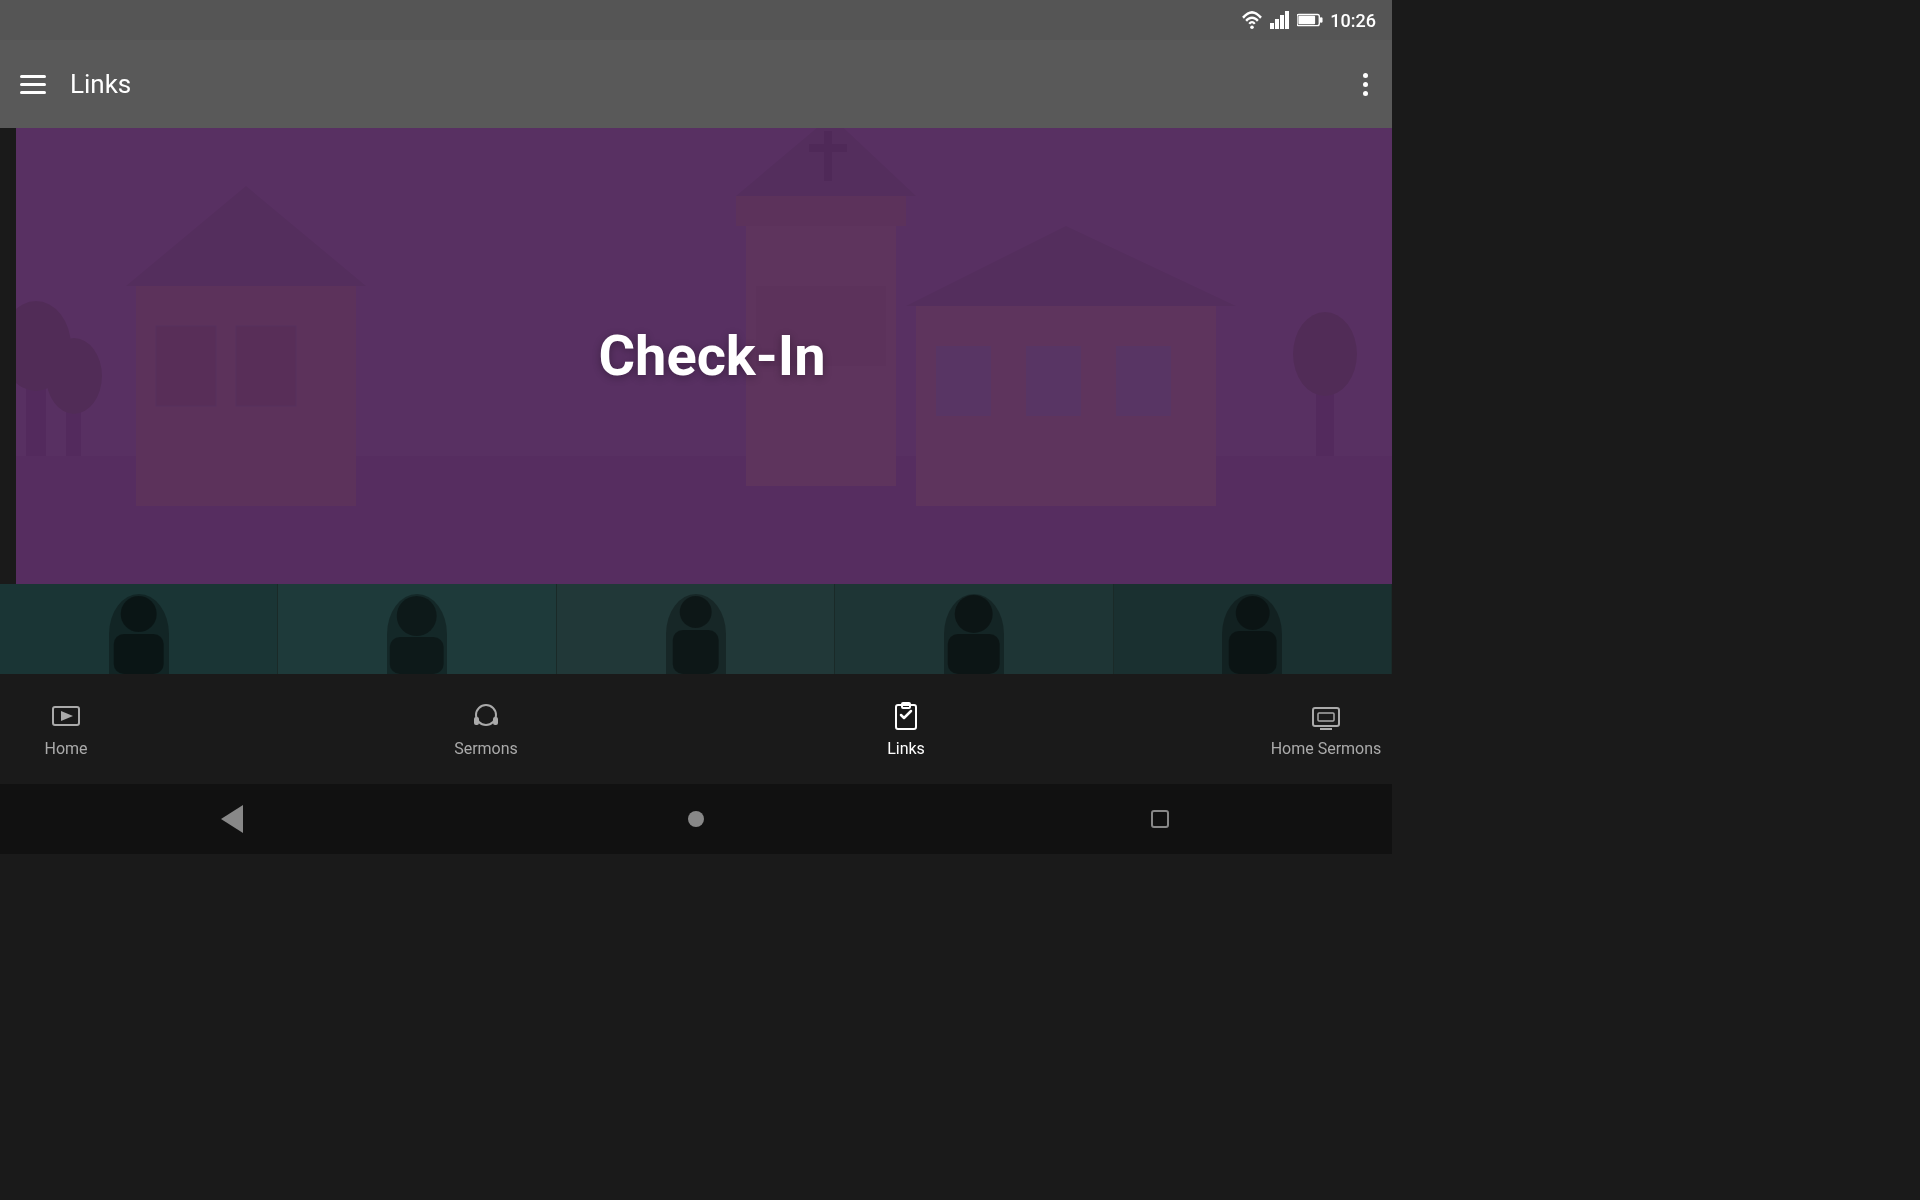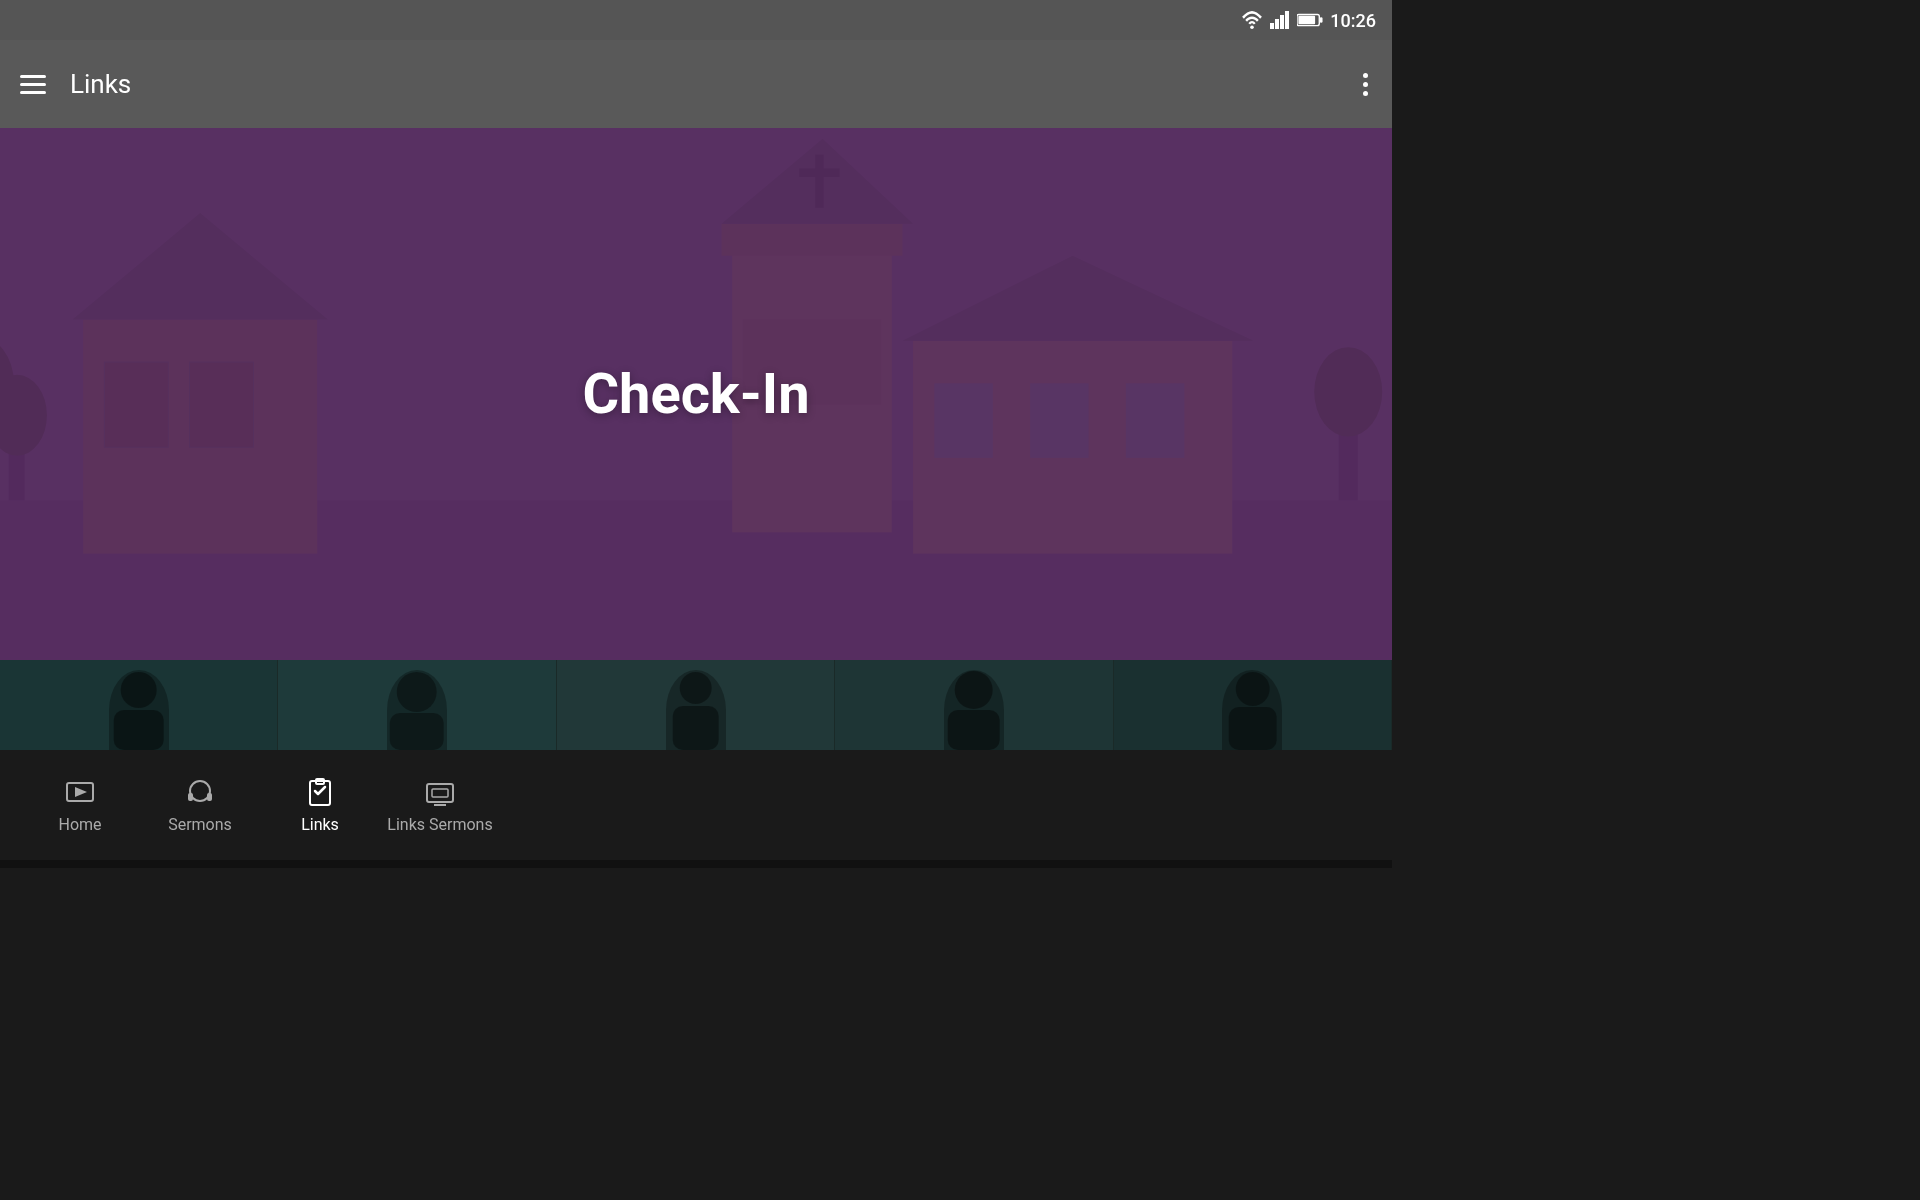--- a/index.html
+++ b/index.html
@@ -63,10 +63,11 @@
     
     #hero {
       width: 100%;
-      height: 532px;
+      height: 456px;
       position: relative;
       overflow: hidden;
       background: #5a3060;
+      margin-left: 16px;
     }
 
     #hero-text {

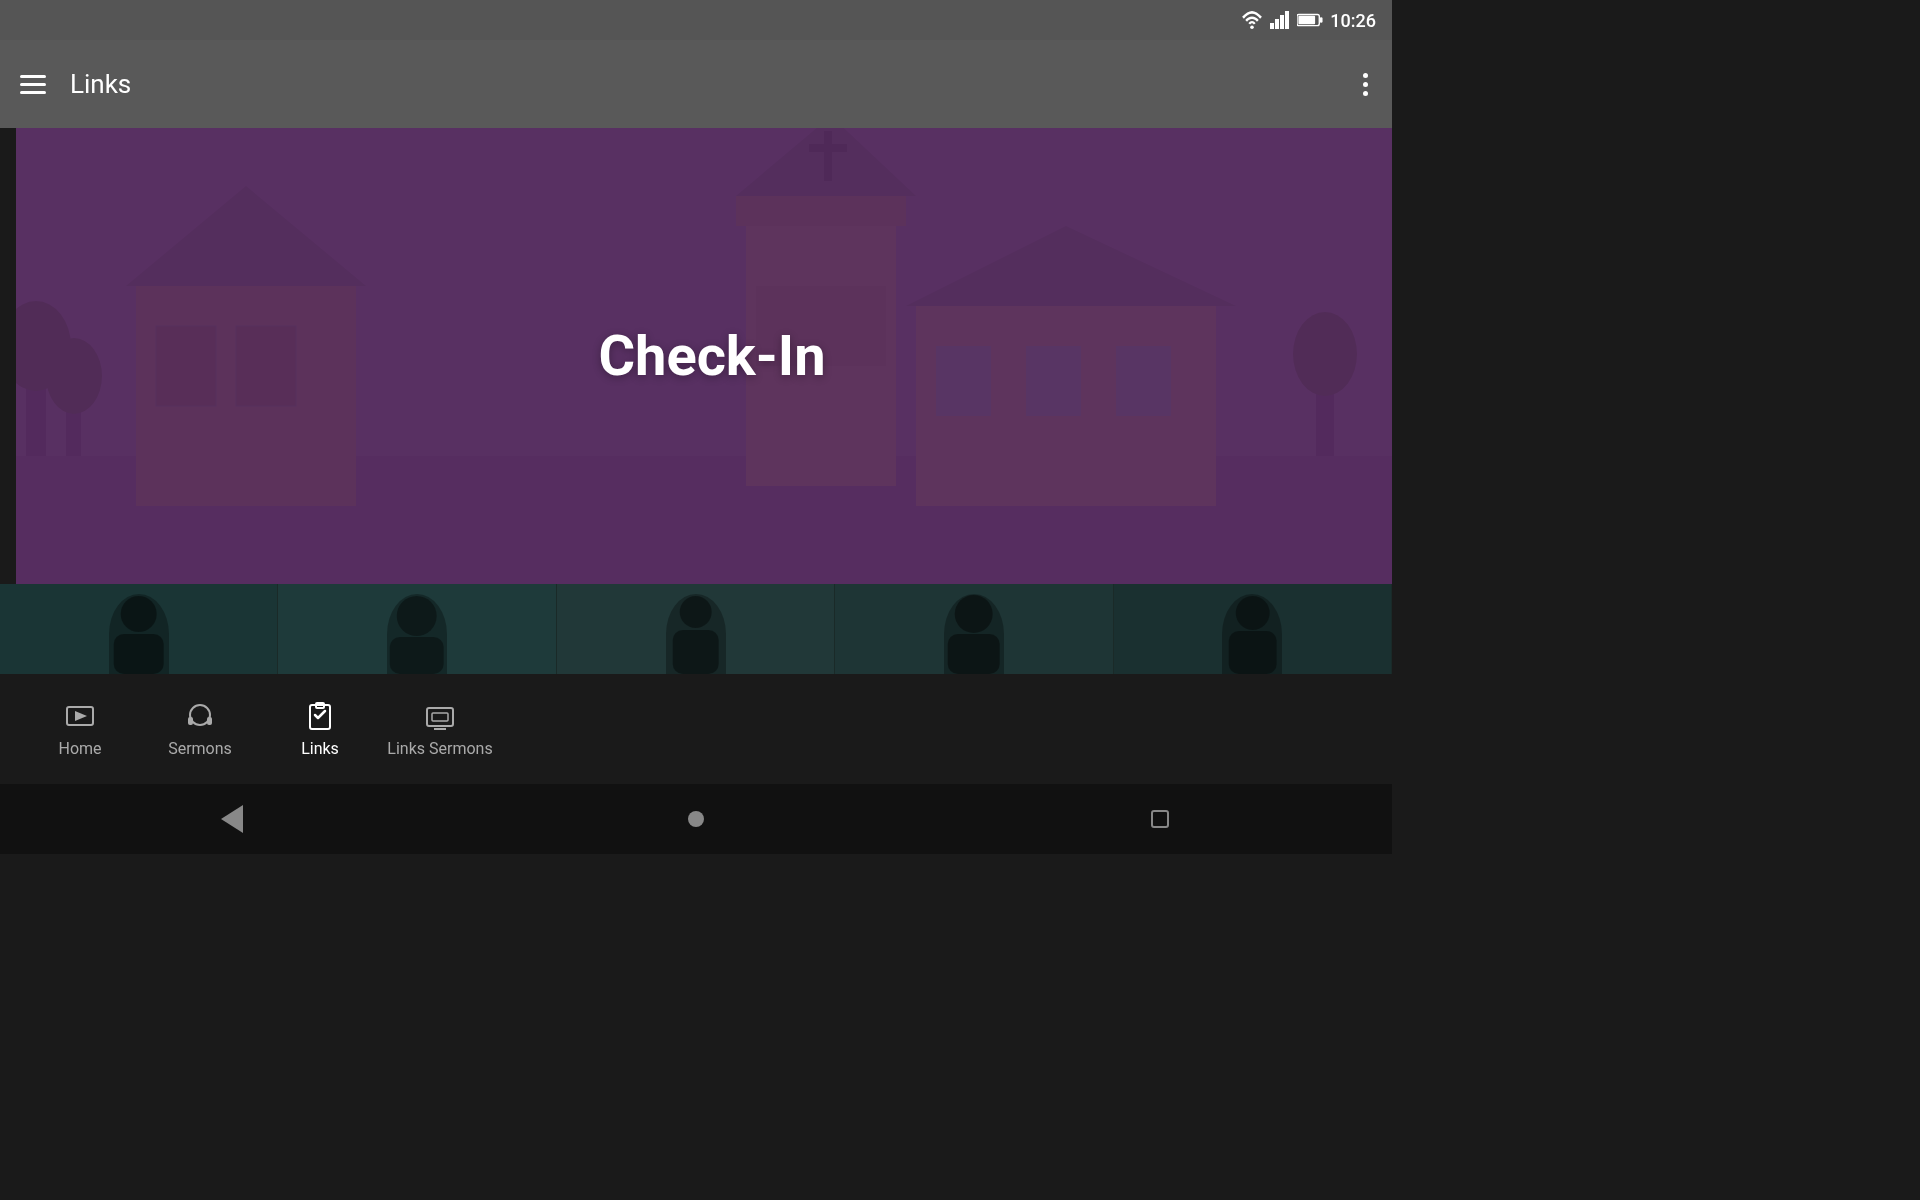--- a/index.html
+++ b/index.html
@@ -126,8 +126,8 @@
       background: #1a1a1a;
       display: flex;
       align-items: center;
-      justify-content: flex-start;
-      padding: 0 20px;
+      justify-content: space-between;
+      padding: 0 6px;
     }
 
     .nav-item {

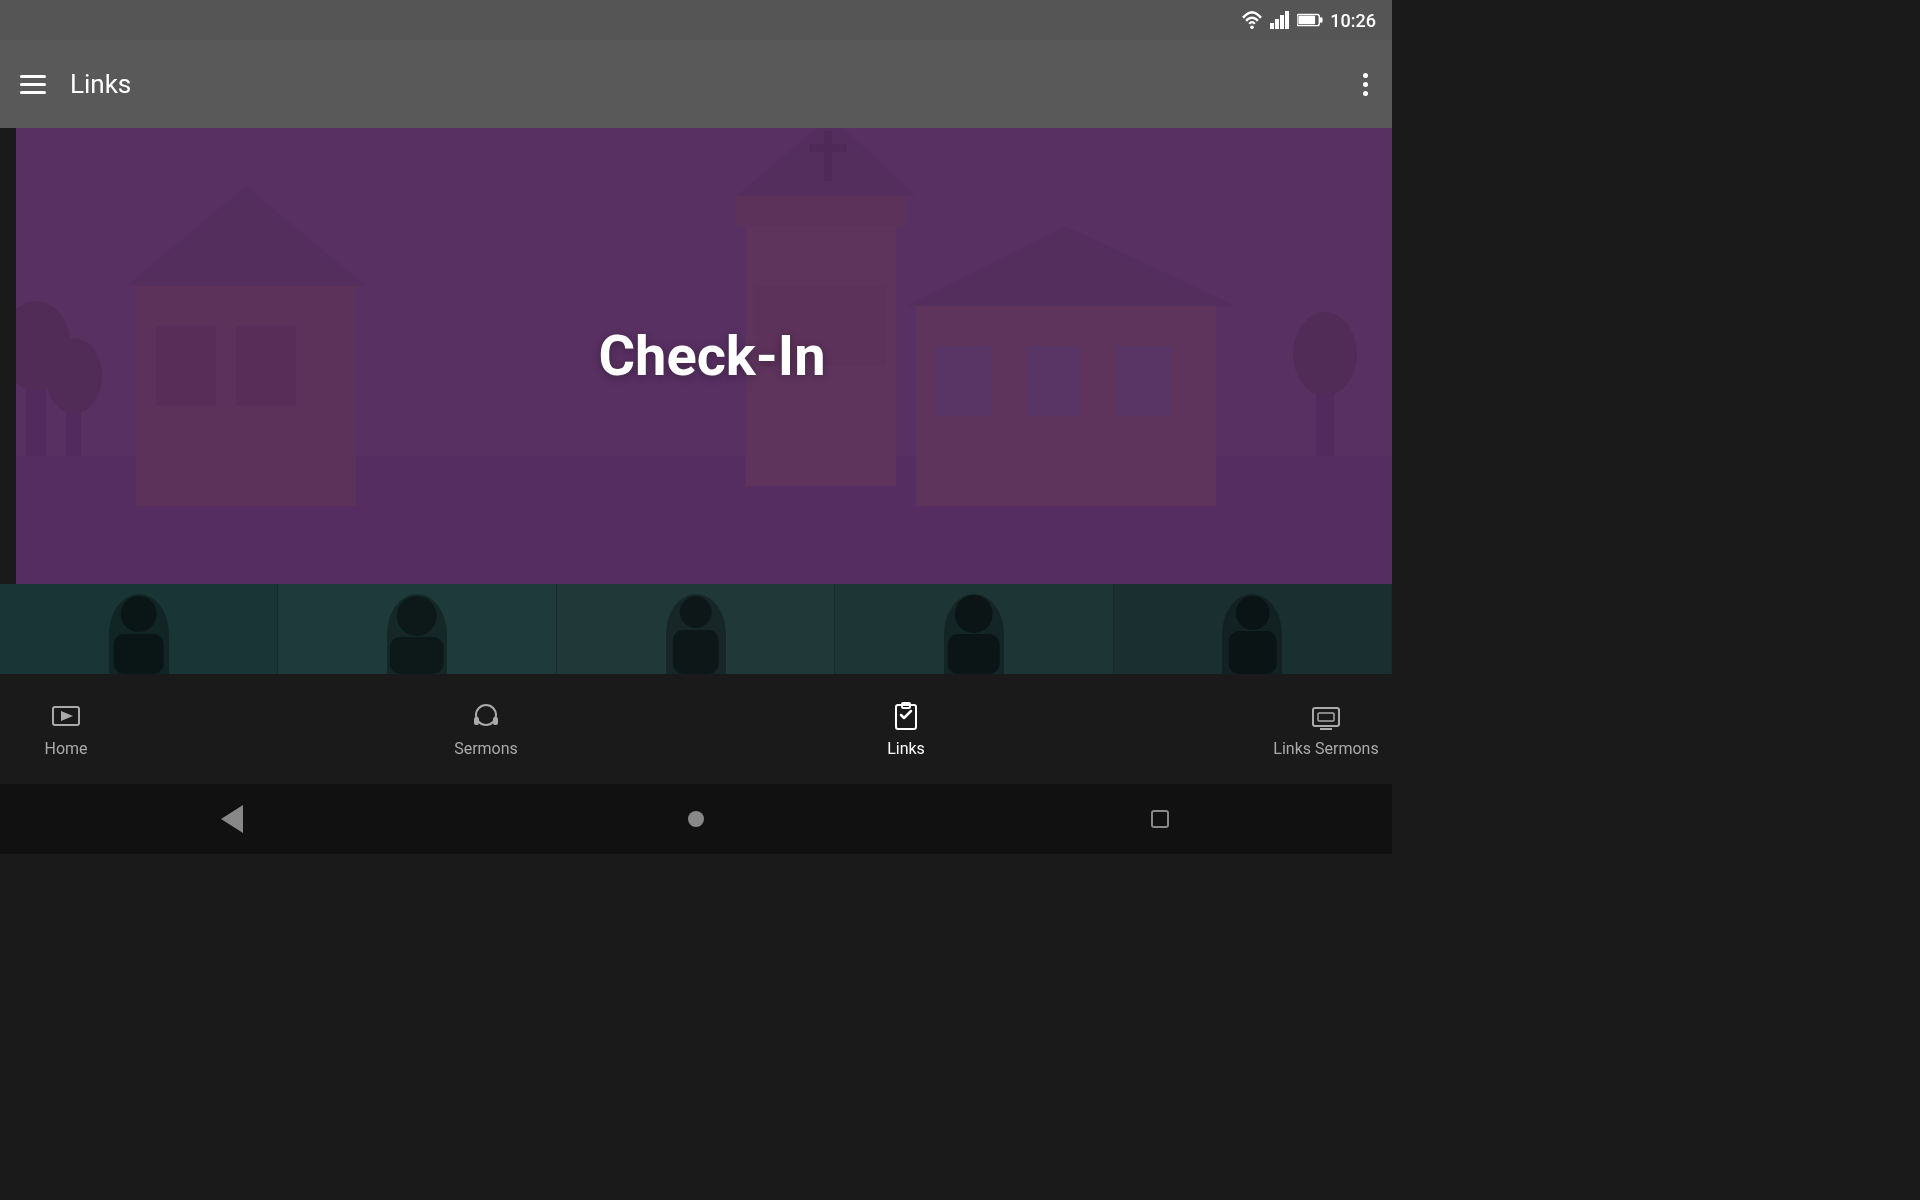--- a/index.html
+++ b/index.html
@@ -405,7 +405,7 @@
       <line x1="10" y1="28" x2="22" y2="28" stroke="#aaaaaa" stroke-width="2"></line>
       <rect x="8" y="12" width="16" height="8" rx="1" fill="none" stroke="#aaaaaa" stroke-width="1.5"></rect>
     </svg>
-    <span class="nav-label">Links Sermons</span>
+    <span class="nav-label">Home Sermons</span>
   </div>
 
 </div>

